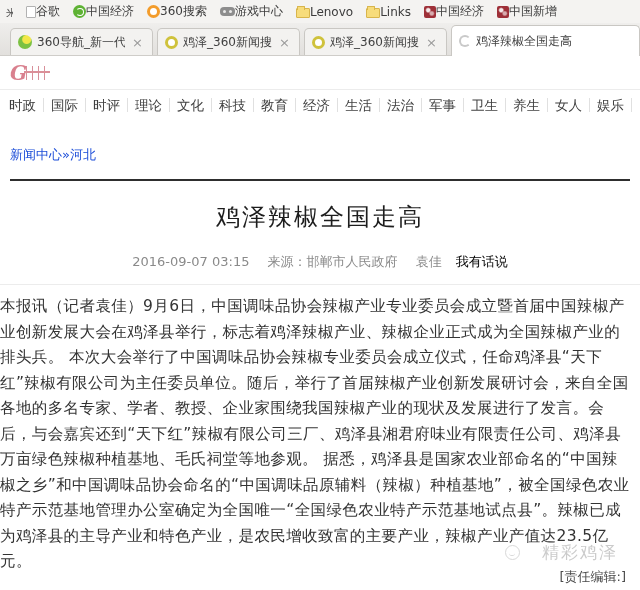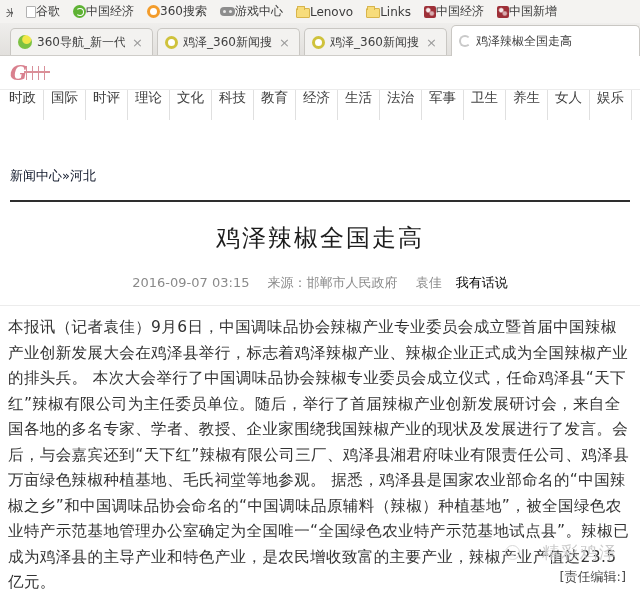--- a/index.html
+++ b/index.html
@@ -43,7 +43,7 @@
   .hlink:not(:last-child)::after { content:"|"; position:absolute; right:-4px; color:#c9b7b7; }
 
   
-  .nav-bar { height:30px; display:flex; font-size:13.5px; color:#3f3f3f; overflow:hidden; white-space:nowrap; padding-left:2px; background:#fff; }
+  .nav-bar { height:30px; display:flex; align-items:center; font-size:13.5px; color:#3f3f3f; overflow:hidden; white-space:nowrap; padding-left:2px; background:#fff; }
   .nav-item { padding:0 7px; border-right:1px solid #e0e0e0; cursor:pointer; line-height:14px; }
 
   

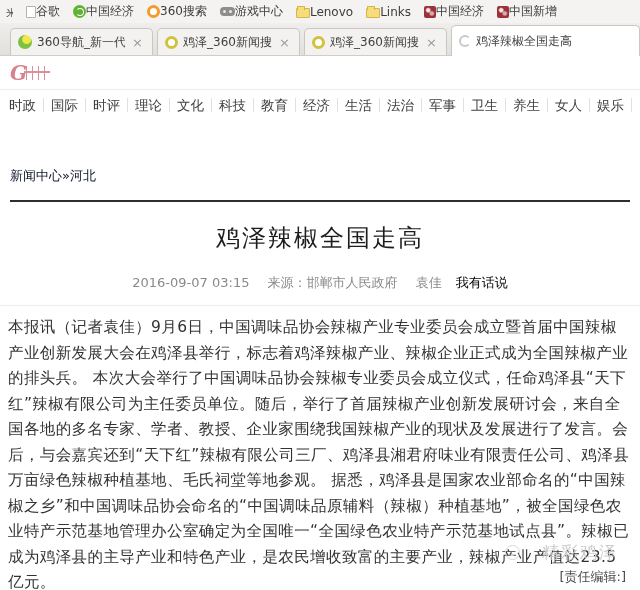--- a/index.html
+++ b/index.html
@@ -47,7 +47,7 @@
   .nav-item { padding:0 7px; border-right:1px solid #e0e0e0; cursor:pointer; line-height:14px; }
 
   
-  .breadcrumb { margin:47px 0 0 10px; font-size:13px; color:#0f172a; cursor:pointer; }
+  .breadcrumb { margin:26px 0 0 10px; font-size:13px; color:#1d4ed8; cursor:pointer; }
   .dark-rule { margin:15px 10px 0 10px; border-top:2px solid #2e2e2e; }
   .article-title { margin-top:20px; text-align:center; font-size:24px; font-weight:400; color:#1d1d1d; letter-spacing:2px; }
   .meta-line { margin-top:20px; text-align:center; font-size:13px; color:#8a8a8a; }

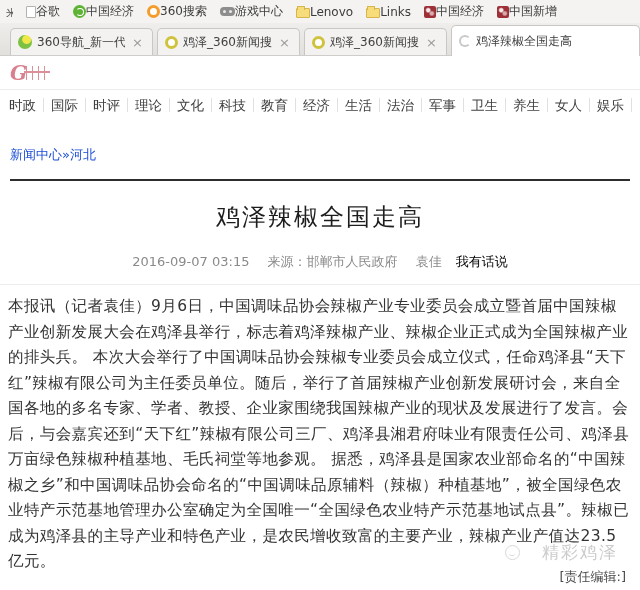--- a/index.html
+++ b/index.html
@@ -54,7 +54,7 @@
   .meta-line span { margin:0 7px; }
   .comment-link { color:#000000; cursor:pointer; margin-left:2px; }
   .light-rule { margin-top:13px; border-top:1px solid #ececec; }
-  .article-body { padding:9px 8px 0 8px; font-size:15.5px; line-height:25.5px; color:#333; letter-spacing:.4px; }
+  .article-body { padding:9px 8px 0 0; font-size:15.5px; line-height:25.5px; color:#333; letter-spacing:.4px; }
 
   
   .watermark { position:absolute; right:22px; bottom:26px; display:flex; align-items:center; gap:22px; color:#cbcbcb; font-size:17px; letter-spacing:2px; }

